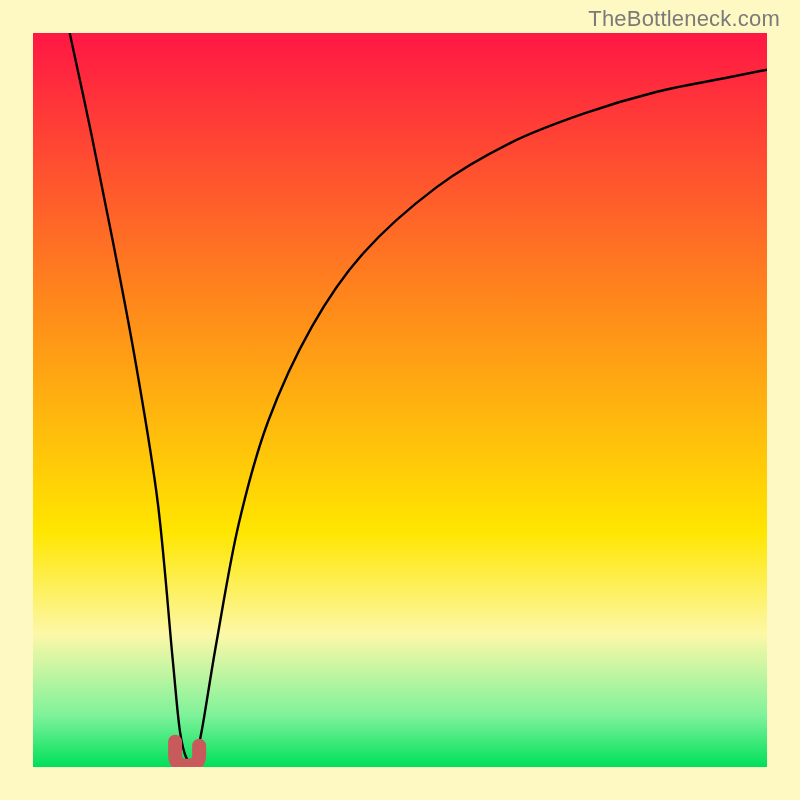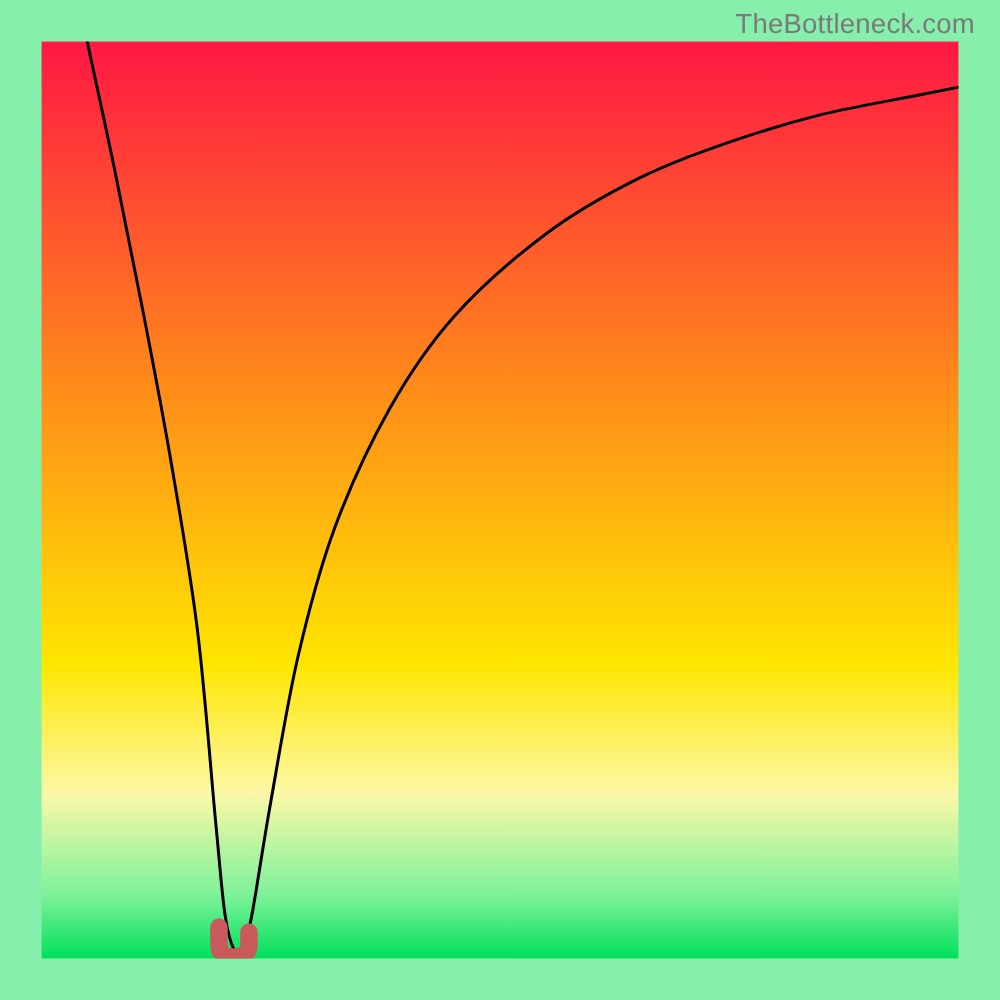--- a/index.html
+++ b/index.html
@@ -3,7 +3,7 @@
 <meta charset="utf-8">
 <style>
   html,body{margin:0;padding:0;width:800px;height:800px;overflow:hidden;background:#fff;font-family:Arial,Helvetica,sans-serif}
-  .frame{position:absolute;top:0;left:0;width:800px;height:800px;background:#86efac}
+  .frame{position:absolute;top:0;left:0;width:800px;height:800px;background:#fef9c3}
   .plot{position:absolute;top:33px;left:33px;width:734px;height:734px;overflow:hidden}
   .grad{position:absolute;inset:0}
   svg.curve{position:absolute;inset:0}

